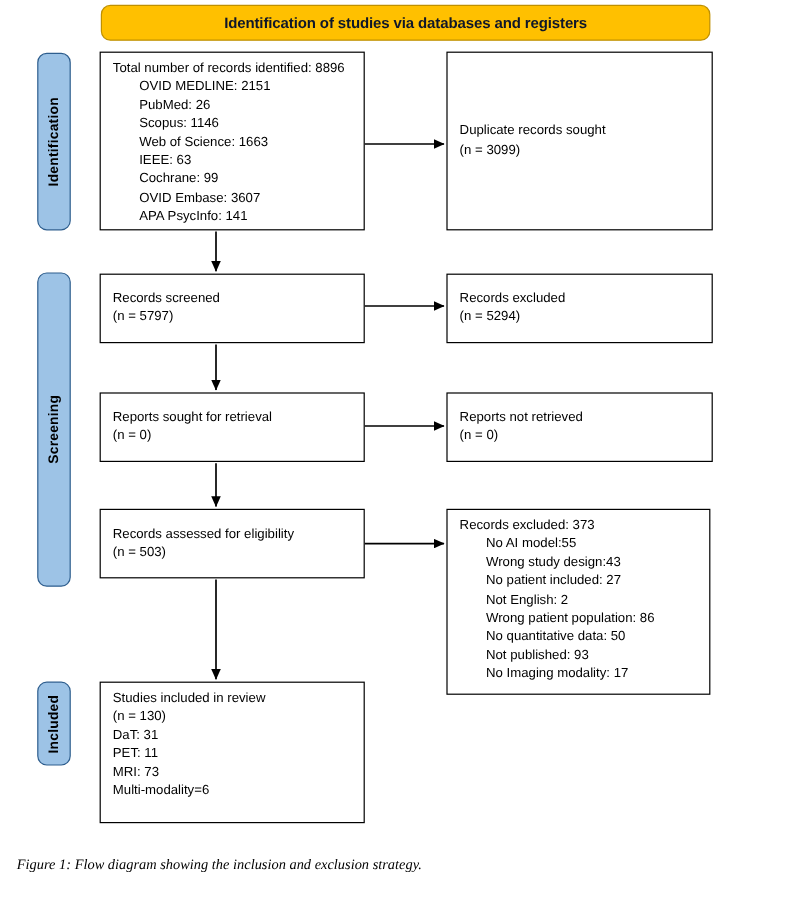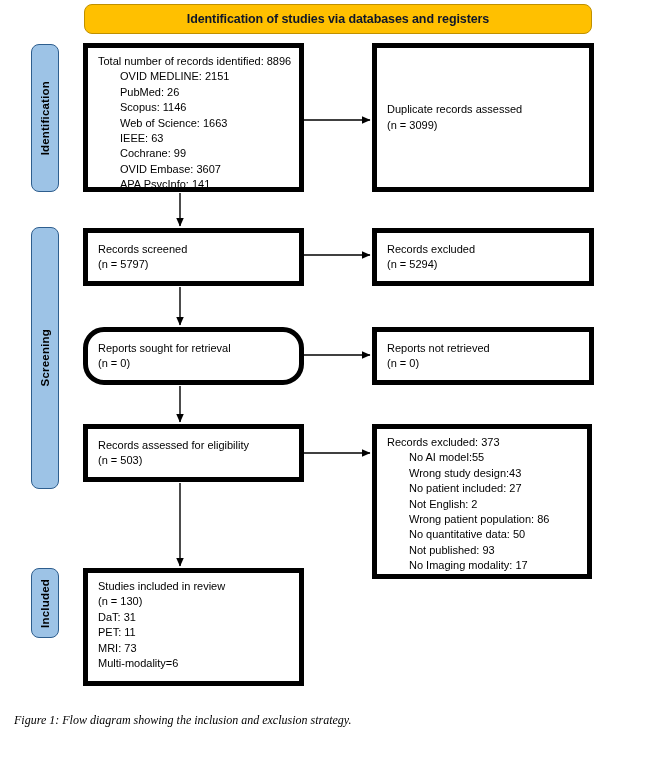--- a/index.html
+++ b/index.html
@@ -76,7 +76,7 @@
   
   .box {
     position: absolute;
-    border: 5px solid #000000;
+    border: 1px solid #000000;
     background: #ffffff;
     box-sizing: border-box;
     padding: 6px 0 6px 10px;

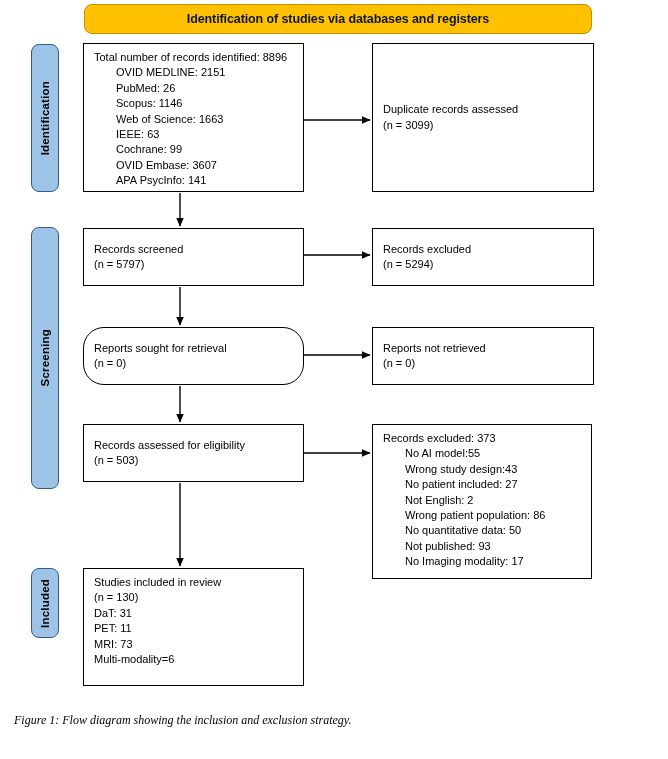--- a/index.html
+++ b/index.html
@@ -160,7 +160,7 @@
   </div>
 
   <div class="box vcenter" id="box-duplicates">
-    <span class="line">Duplicate records assessed</span>
+    <span class="line">Duplicate records sought</span>
     <span class="line">(n = 3099)</span>
   </div>
 

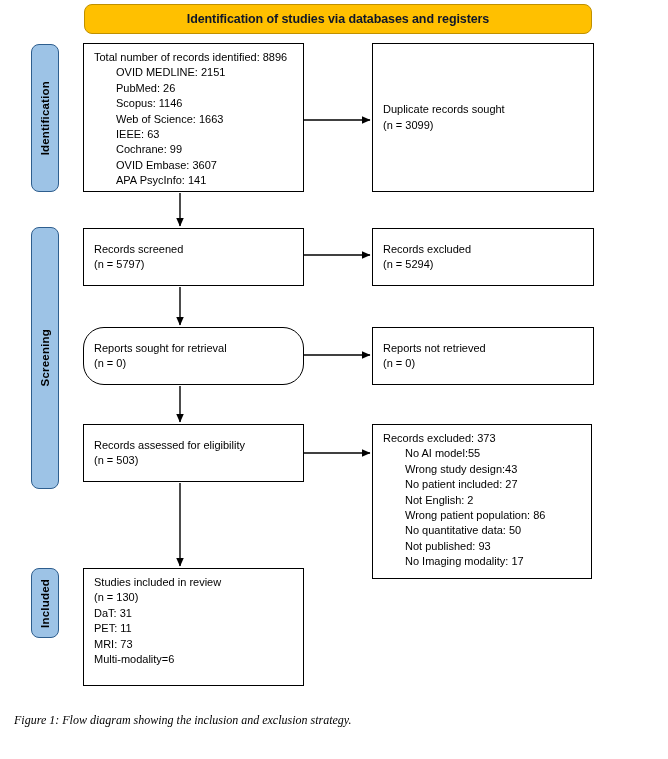--- a/index.html
+++ b/index.html
@@ -96,7 +96,7 @@
   
   #box-identified        { left: 83px;  top: 43px;  width: 221px; height: 149px; }
   #box-screened          { left: 83px;  top: 228px; width: 221px; height: 58px;  }
-  #box-sought            { left: 83px;  top: 327px; width: 221px; height: 58px; border-radius: 21px;  }
+  #box-sought            { left: 83px;  top: 327px; width: 221px; height: 58px;  }
   #box-assessed          { left: 83px;  top: 424px; width: 221px; height: 58px;  }
   #box-included          { left: 83px;  top: 568px; width: 221px; height: 118px; }
 

